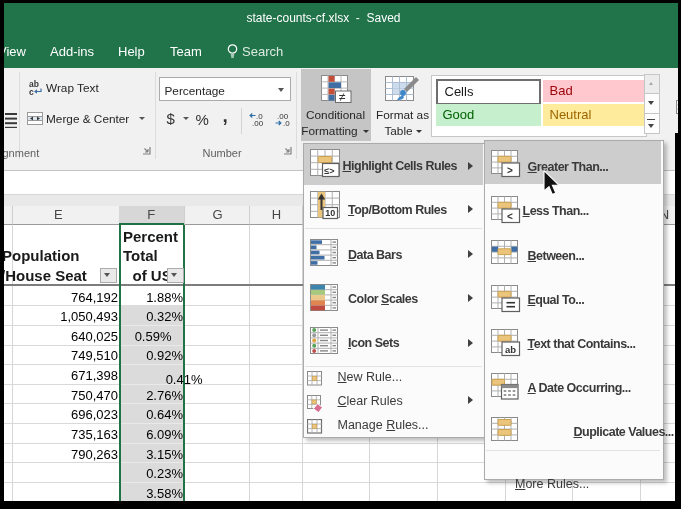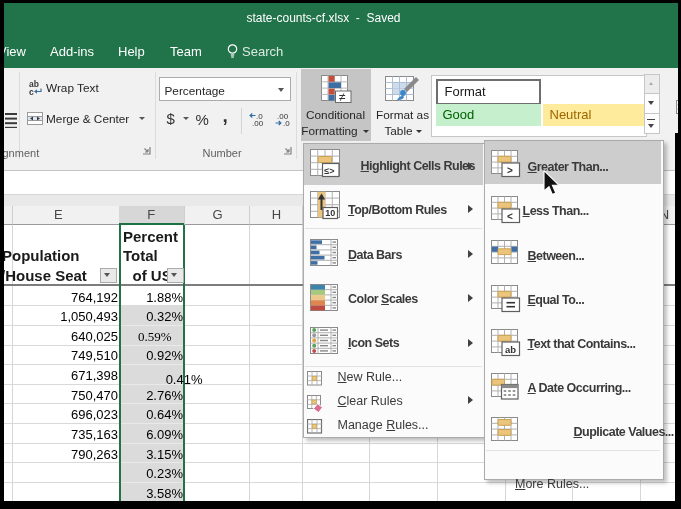--- a/index.html
+++ b/index.html
@@ -171,7 +171,7 @@
     <div class="abs" style="left:412px;top:62px;width:0;height:0;border-top:3.5px solid #333;border-left:3.2px solid transparent;border-right:3.2px solid transparent;"></div>
 
     <div class="abs" id="gallery">
-      <div class="abs gcell" style="left:4px;top:3px;width:94px;height:22px;border:2px solid #6e6e6e;outline:1px solid #fff;outline-offset:-3px;color:#1a1a1a;background:#fff;">Format</div>
+      <div class="abs gcell" style="left:4px;top:3px;width:94px;height:22px;border:2px solid #6e6e6e;outline:1px solid #fff;outline-offset:-3px;color:#1a1a1a;background:#fff;">Cells</div>
       <div class="abs gcell" style="left:4px;top:28.5px;width:98px;height:22px;background:#c6efce;color:#006100;">Good</div>
       <div class="abs gcell" style="left:111px;top:28.5px;width:96px;height:22px;background:#ffeb9c;color:#9c6500;">Neutral</div>
     </div>

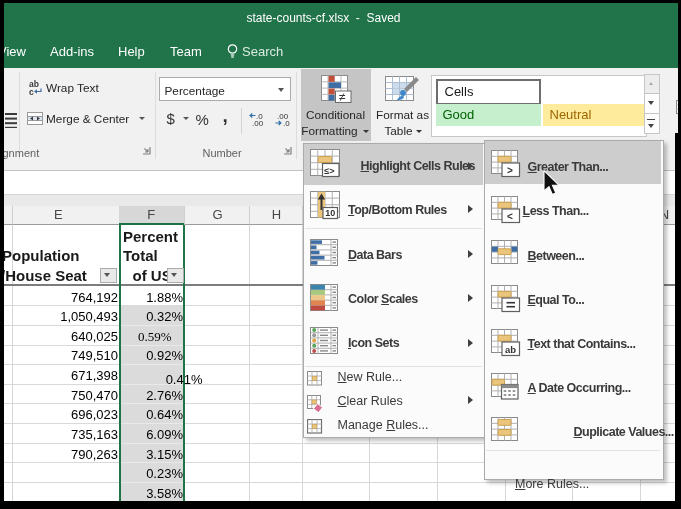--- a/index.html
+++ b/index.html
@@ -172,6 +172,7 @@
 
     <div class="abs" id="gallery">
       <div class="abs gcell" style="left:4px;top:3px;width:94px;height:22px;border:2px solid #6e6e6e;outline:1px solid #fff;outline-offset:-3px;color:#1a1a1a;background:#fff;">Cells</div>
+      <div class="abs gcell" style="left:111px;top:4px;width:96px;height:22px;background:#ffc7ce;color:#9c0006;">Bad</div>
       <div class="abs gcell" style="left:4px;top:28.5px;width:98px;height:22px;background:#c6efce;color:#006100;">Good</div>
       <div class="abs gcell" style="left:111px;top:28.5px;width:96px;height:22px;background:#ffeb9c;color:#9c6500;">Neutral</div>
     </div>

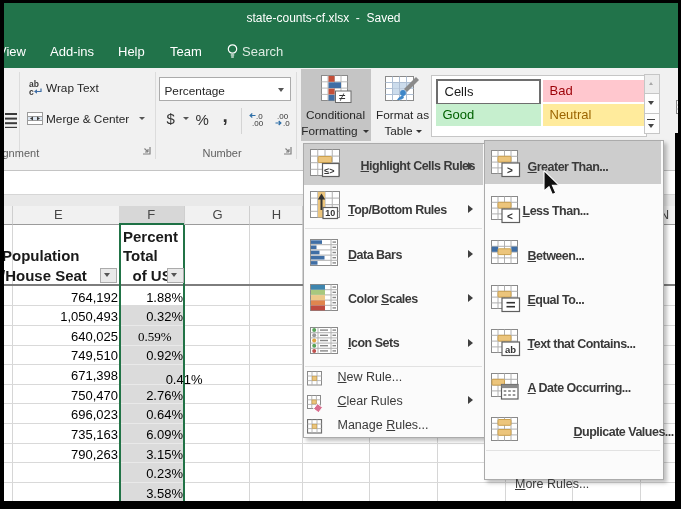--- a/index.html
+++ b/index.html
@@ -298,7 +298,7 @@
       <rect x="12.5" y="14.5" width="16.5" height="13" fill="#fff" stroke="#5f5f5f" stroke-width="1.2"></rect>
       <text x="14.2" y="24.6" font-size="9" font-weight="bold" fill="#333" font-family="Liberation Sans">≤&gt;</text>
     </svg>
-    <div class="abs mtext" style="left:57px;top:13.3px;height:18px;line-height:18px;"><u>H</u>ighlight Cells Rules</div>
+    <div class="abs mtext" style="left:39px;top:13.3px;height:18px;line-height:18px;"><u>H</u>ighlight Cells Rules</div>
     <div class="abs marrow" style="left:164.5px;top:17.8px;"></div>
 
     <svg class="abs" style="left:6.5px;top:46.5px;" width="31" height="31">

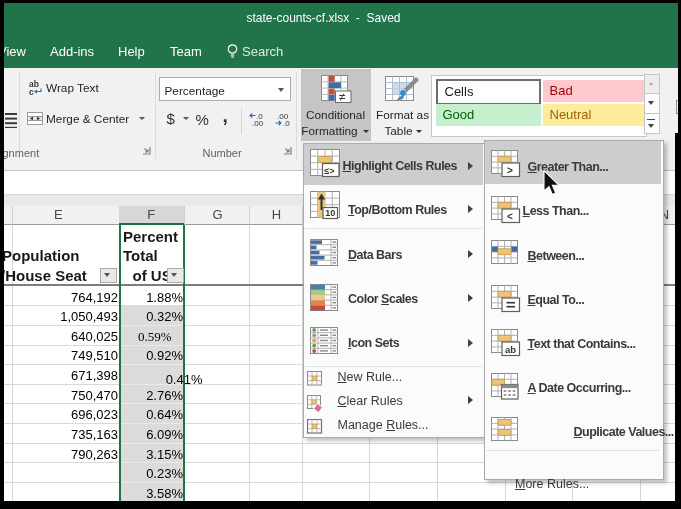--- a/index.html
+++ b/index.html
@@ -270,7 +270,7 @@
     <div class="abs num" style="left:0;top:250.6px;width:114.5px;line-height:19.65px;">790,263</div>
     <div class="abs num" style="left:117px;top:93.5px;width:62.5px;line-height:19.65px;">1.88%</div>
     <div class="abs num" style="left:117px;top:113.1px;width:62.5px;line-height:19.65px;">0.32%</div>
-    <div class="abs num" style="left:117px;top:132.7px;width:51px;line-height:19.65px;font-family:Liberation Serif, serif;">0.59%</div>
+    <div class="abs num" style="left:117px;top:132.7px;width:51px;line-height:19.65px;">0.59%</div>
     <div class="abs num" style="left:117px;top:152.4px;width:62.5px;line-height:19.65px;">0.92%</div>
     <div class="abs num" style="left:117px;top:176px;width:73px;line-height:19.65px;padding-left:9px;">0.41%</div>
     <div class="abs num" style="left:117px;top:191.7px;width:62.5px;line-height:19.65px;">2.76%</div>

